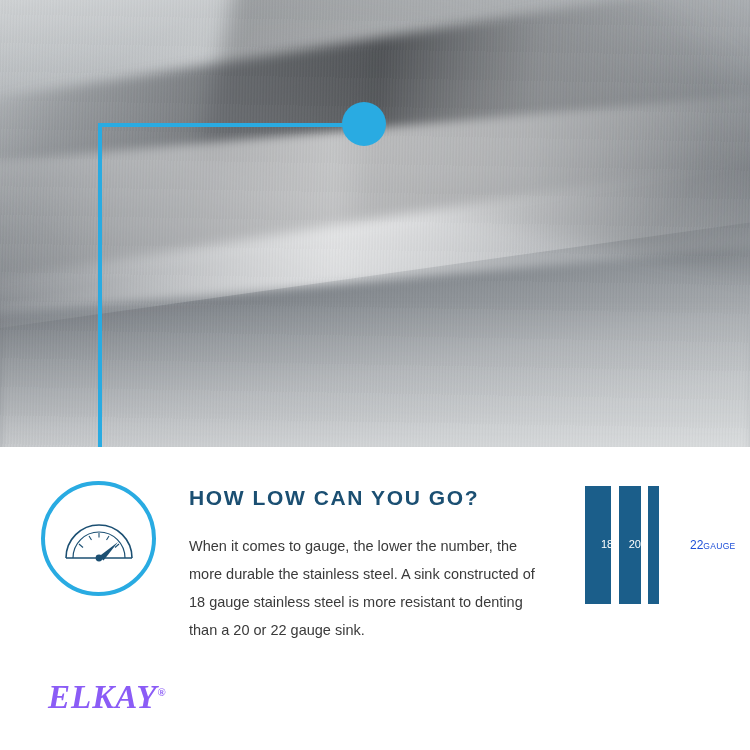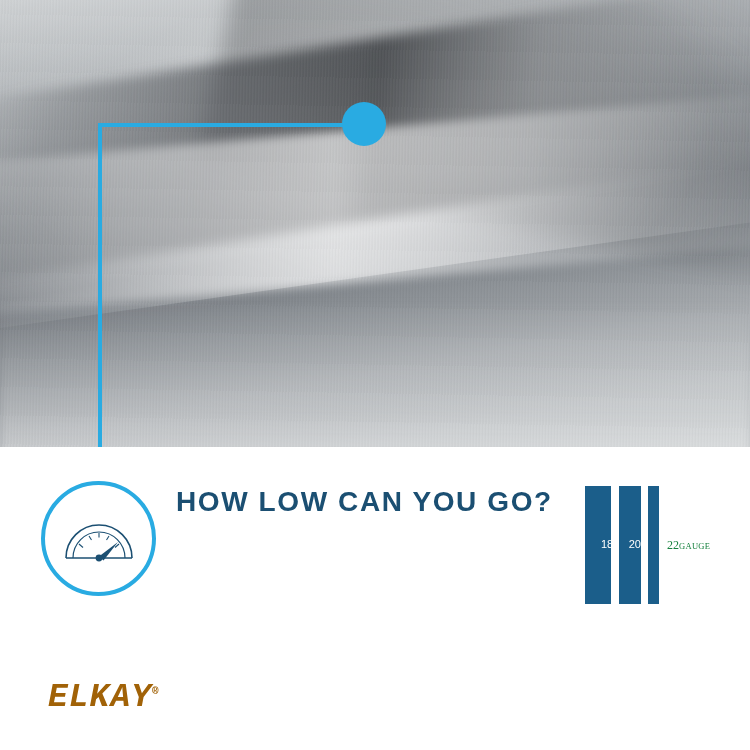--- a/index.html
+++ b/index.html
@@ -166,9 +166,9 @@
 
   .headline {
     position: absolute;
-    left: 176px;
+    left: 189px;
     top: 486px;
-    font-size: 28px;
+    font-size: 21px;
     font-weight: bold;
     letter-spacing: 1.6px;
     color: #1b4f72;

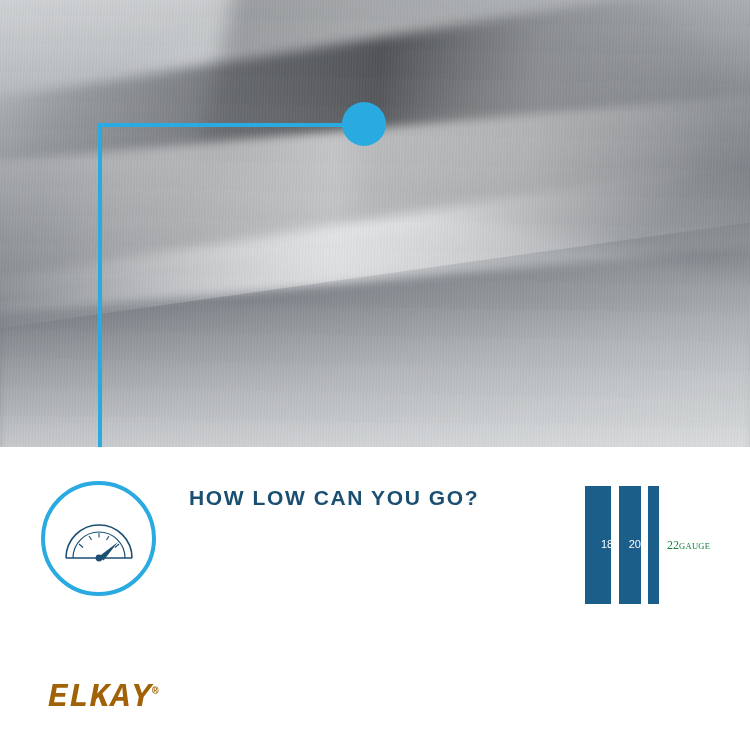--- a/index.html
+++ b/index.html
@@ -275,6 +275,7 @@
 
   <div class="headline">HOW LOW CAN YOU GO?</div>
 
+  <div class="body-copy">When it comes to gauge, the lower the number, the more durable the stainless steel. A sink constructed of 18 gauge stainless steel is more resistant to denting than a 20 or 22 gauge sink.</div>
 
   <div class="bars">
     <div class="bar" style="left:0px; width:26px;"></div>

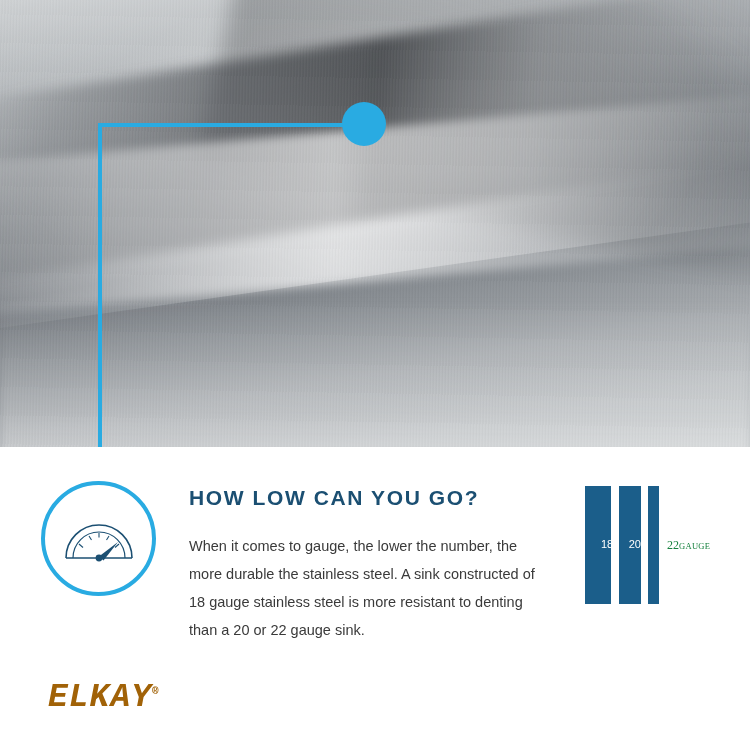--- a/index.html
+++ b/index.html
@@ -208,9 +208,10 @@
   .bar-label-outside {
     position: absolute;
     font-size: 12px;
-    color: #15803d;
-    font-family: Liberation Serif, serif;
+    color: #1d4ed8;
+    font-family: Liberation Sans, sans-serif;
     white-space: nowrap;
+    margin-left: 23px;
   }
   .bar-label-outside .small {
     font-size: 8.5px;

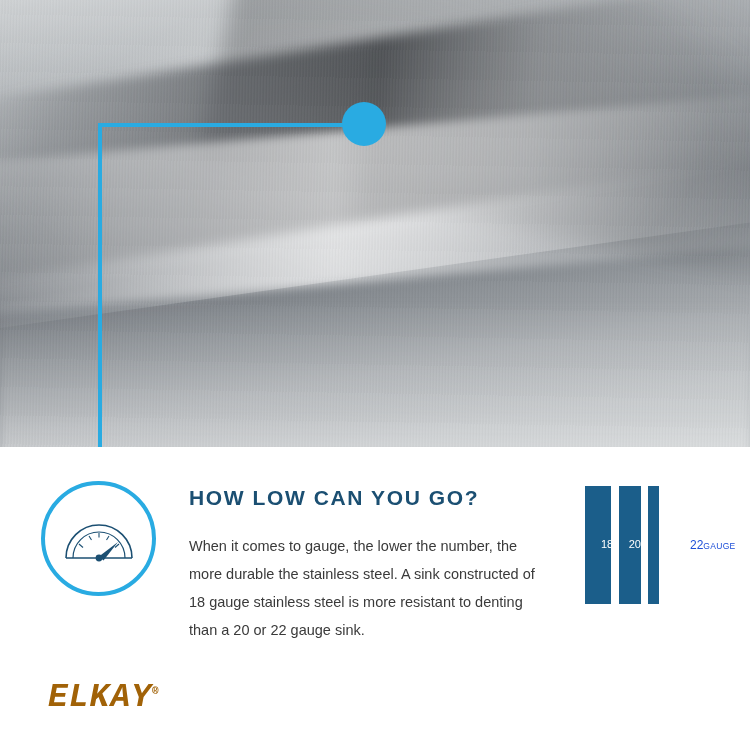--- a/index.html
+++ b/index.html
@@ -223,12 +223,12 @@
     position: absolute;
     left: 48px;
     top: 679px;
-    font-family: Liberation Mono, monospace;
+    font-family: Liberation Serif, serif;
     font-weight: bold;
     font-style: italic;
     font-size: 33px;
     letter-spacing: 1px;
-    color: #a16207;
+    color: #8b5cf6;
   }
   .logo .reg {
     font-size: 11px;

